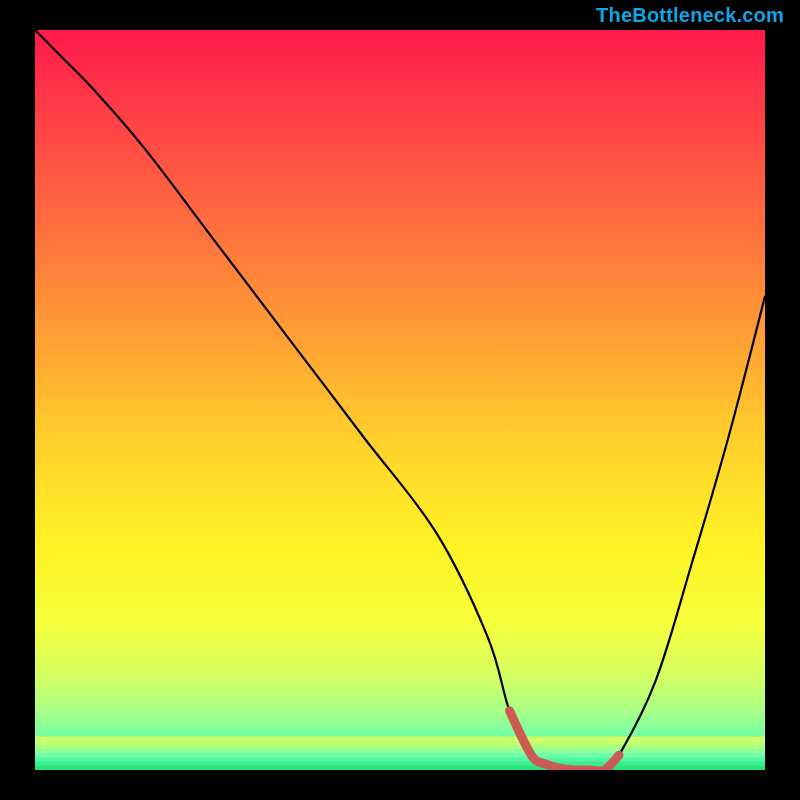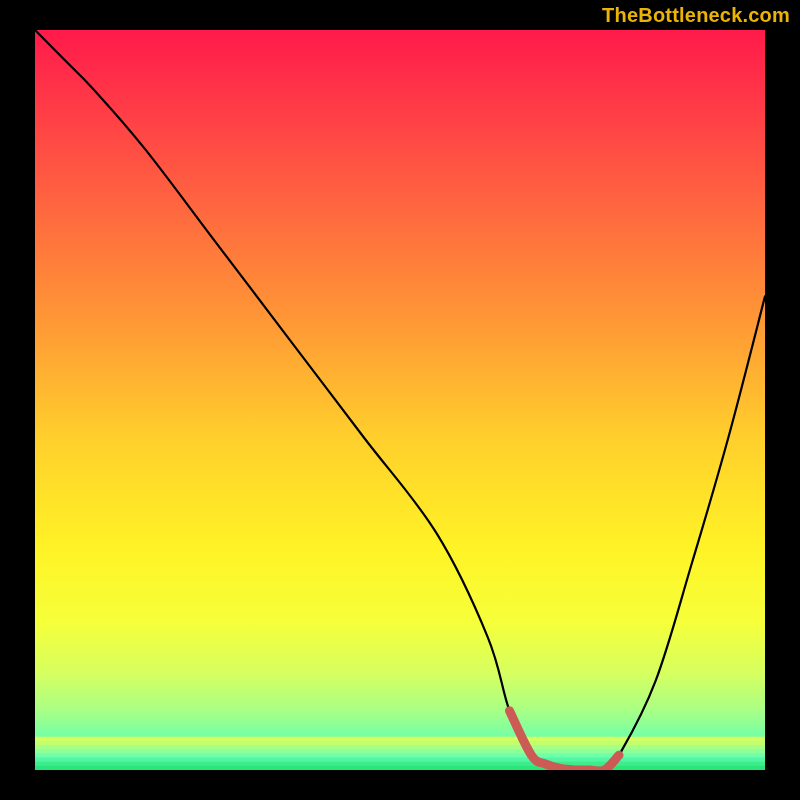--- a/index.html
+++ b/index.html
@@ -20,8 +20,8 @@
   .watermark {
     position: absolute;
     top: 4px;
-    right: 10px;
-    color: #eab308;
+    right: 16px;
+    color: #0ea5e9;
     font-size: 20px;
     font-weight: bold;
     letter-spacing: 0.2px;

